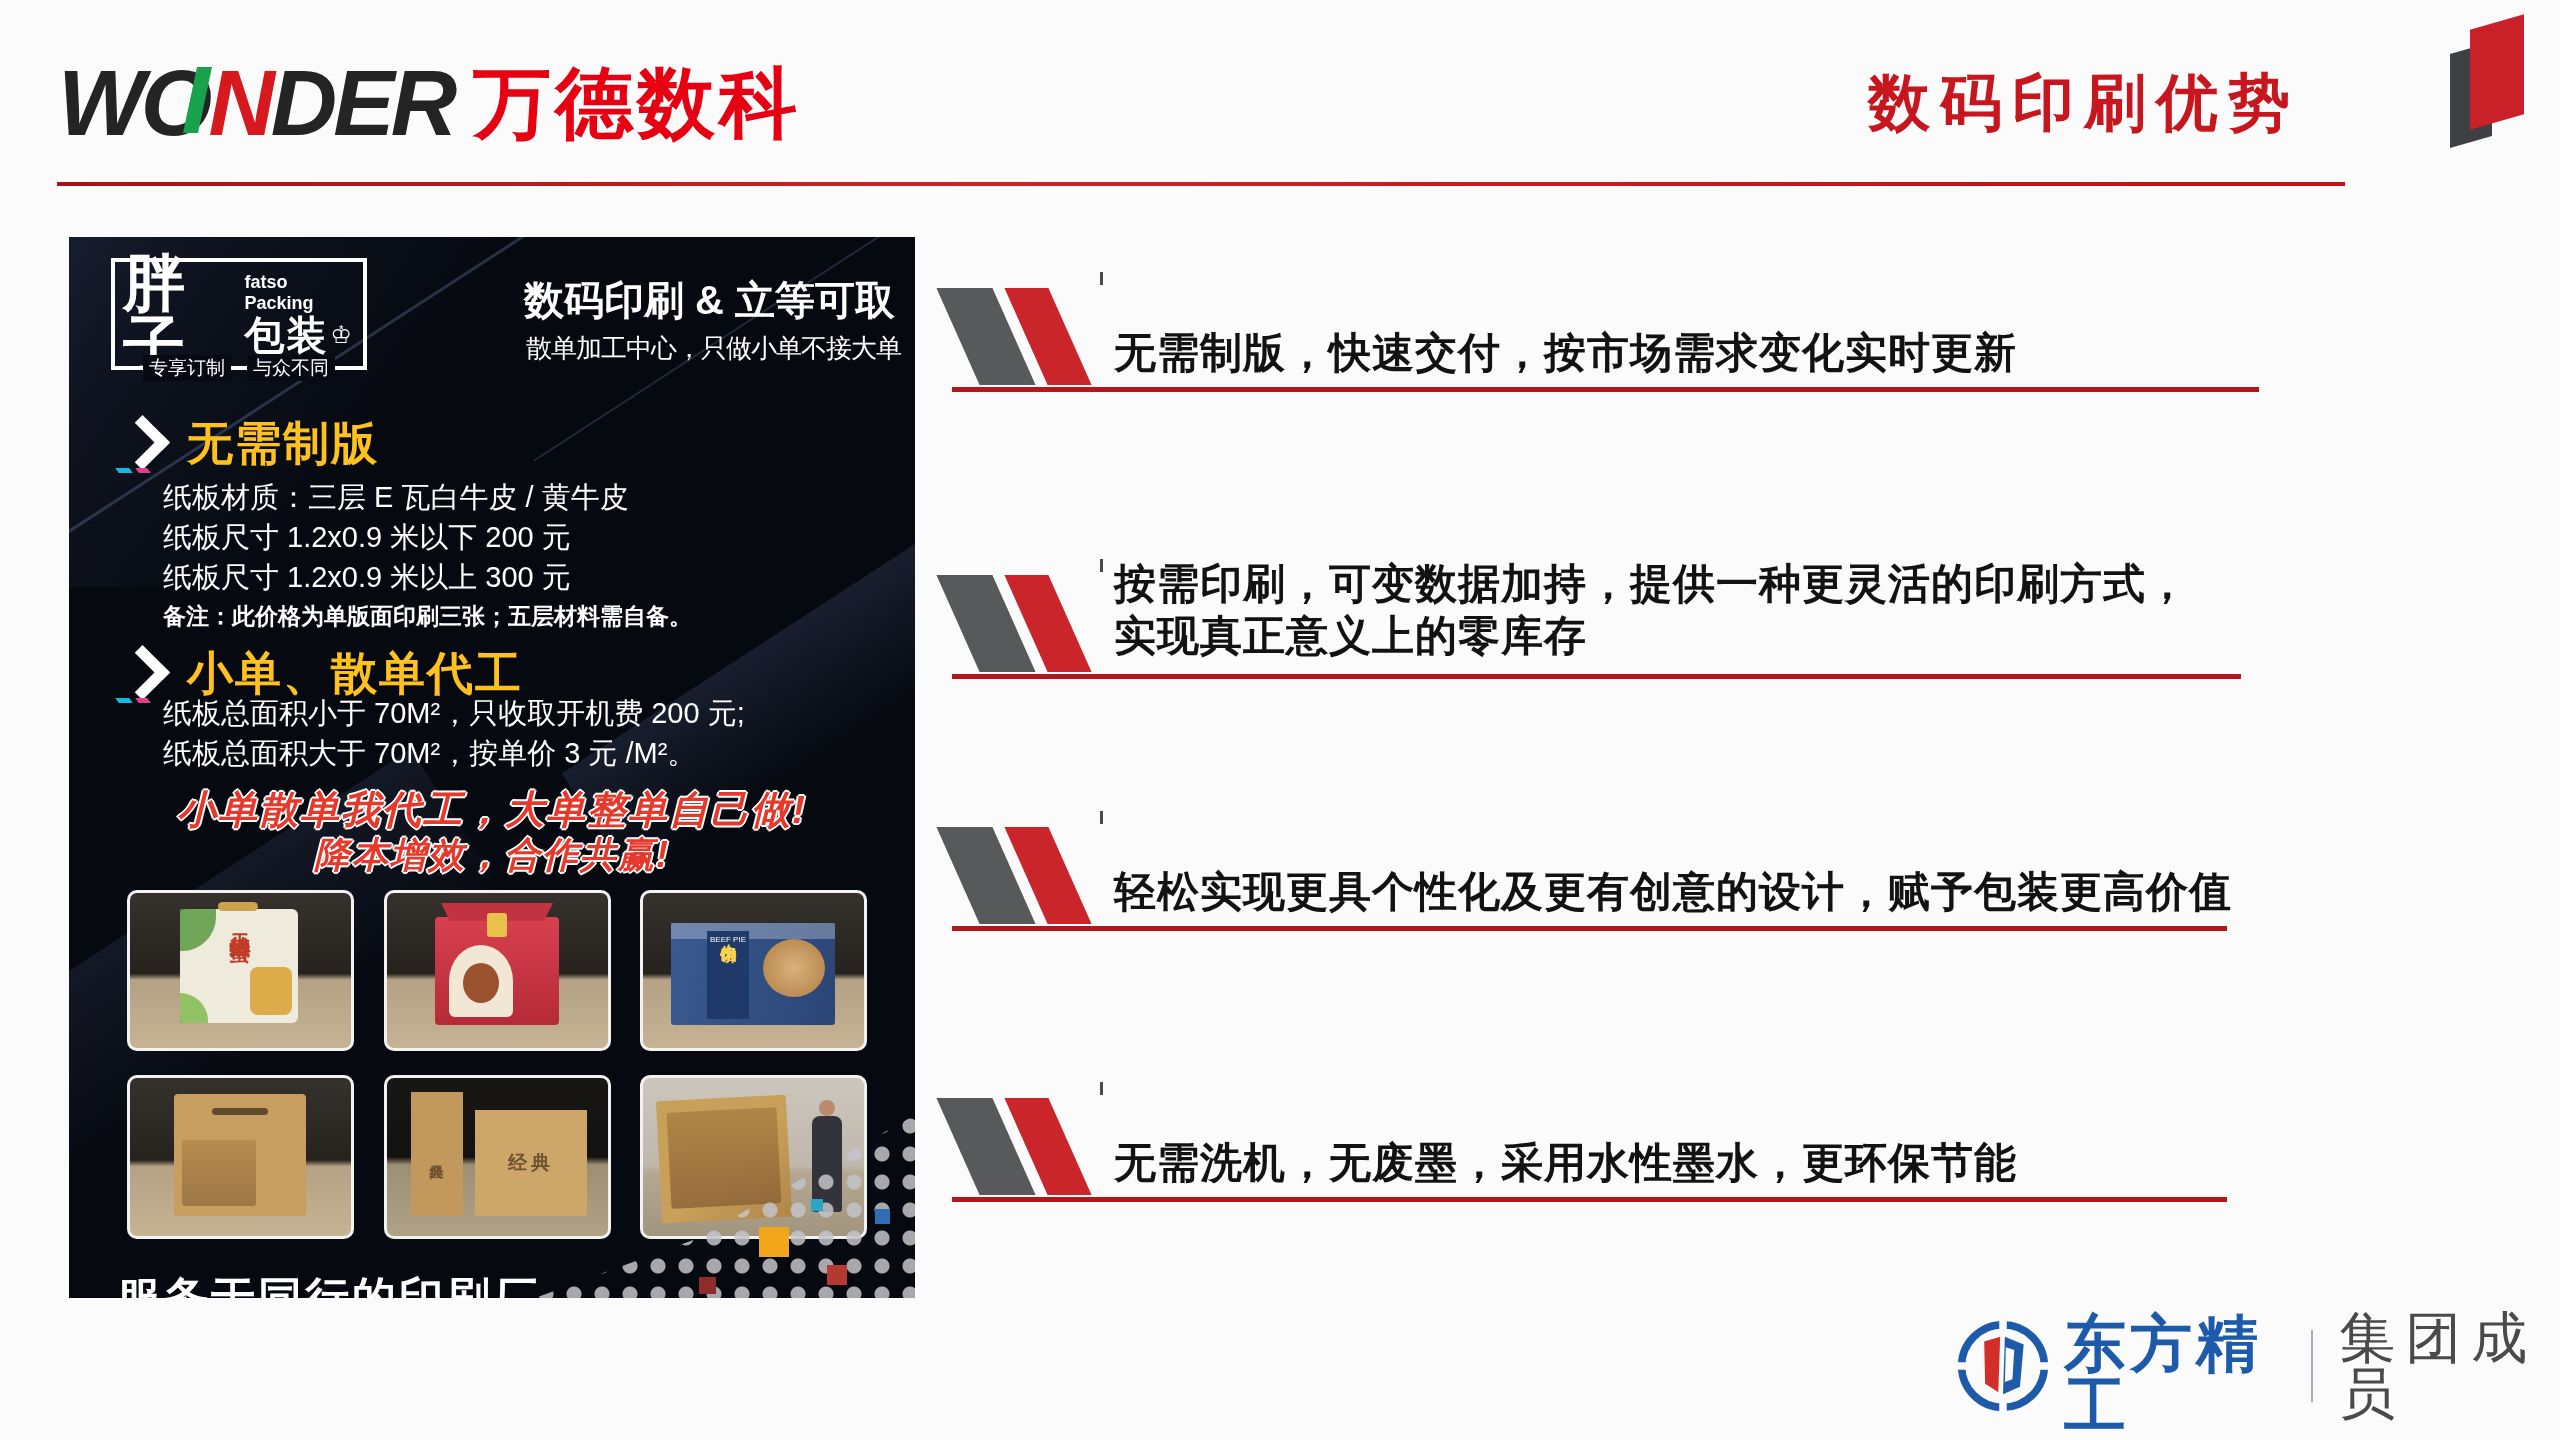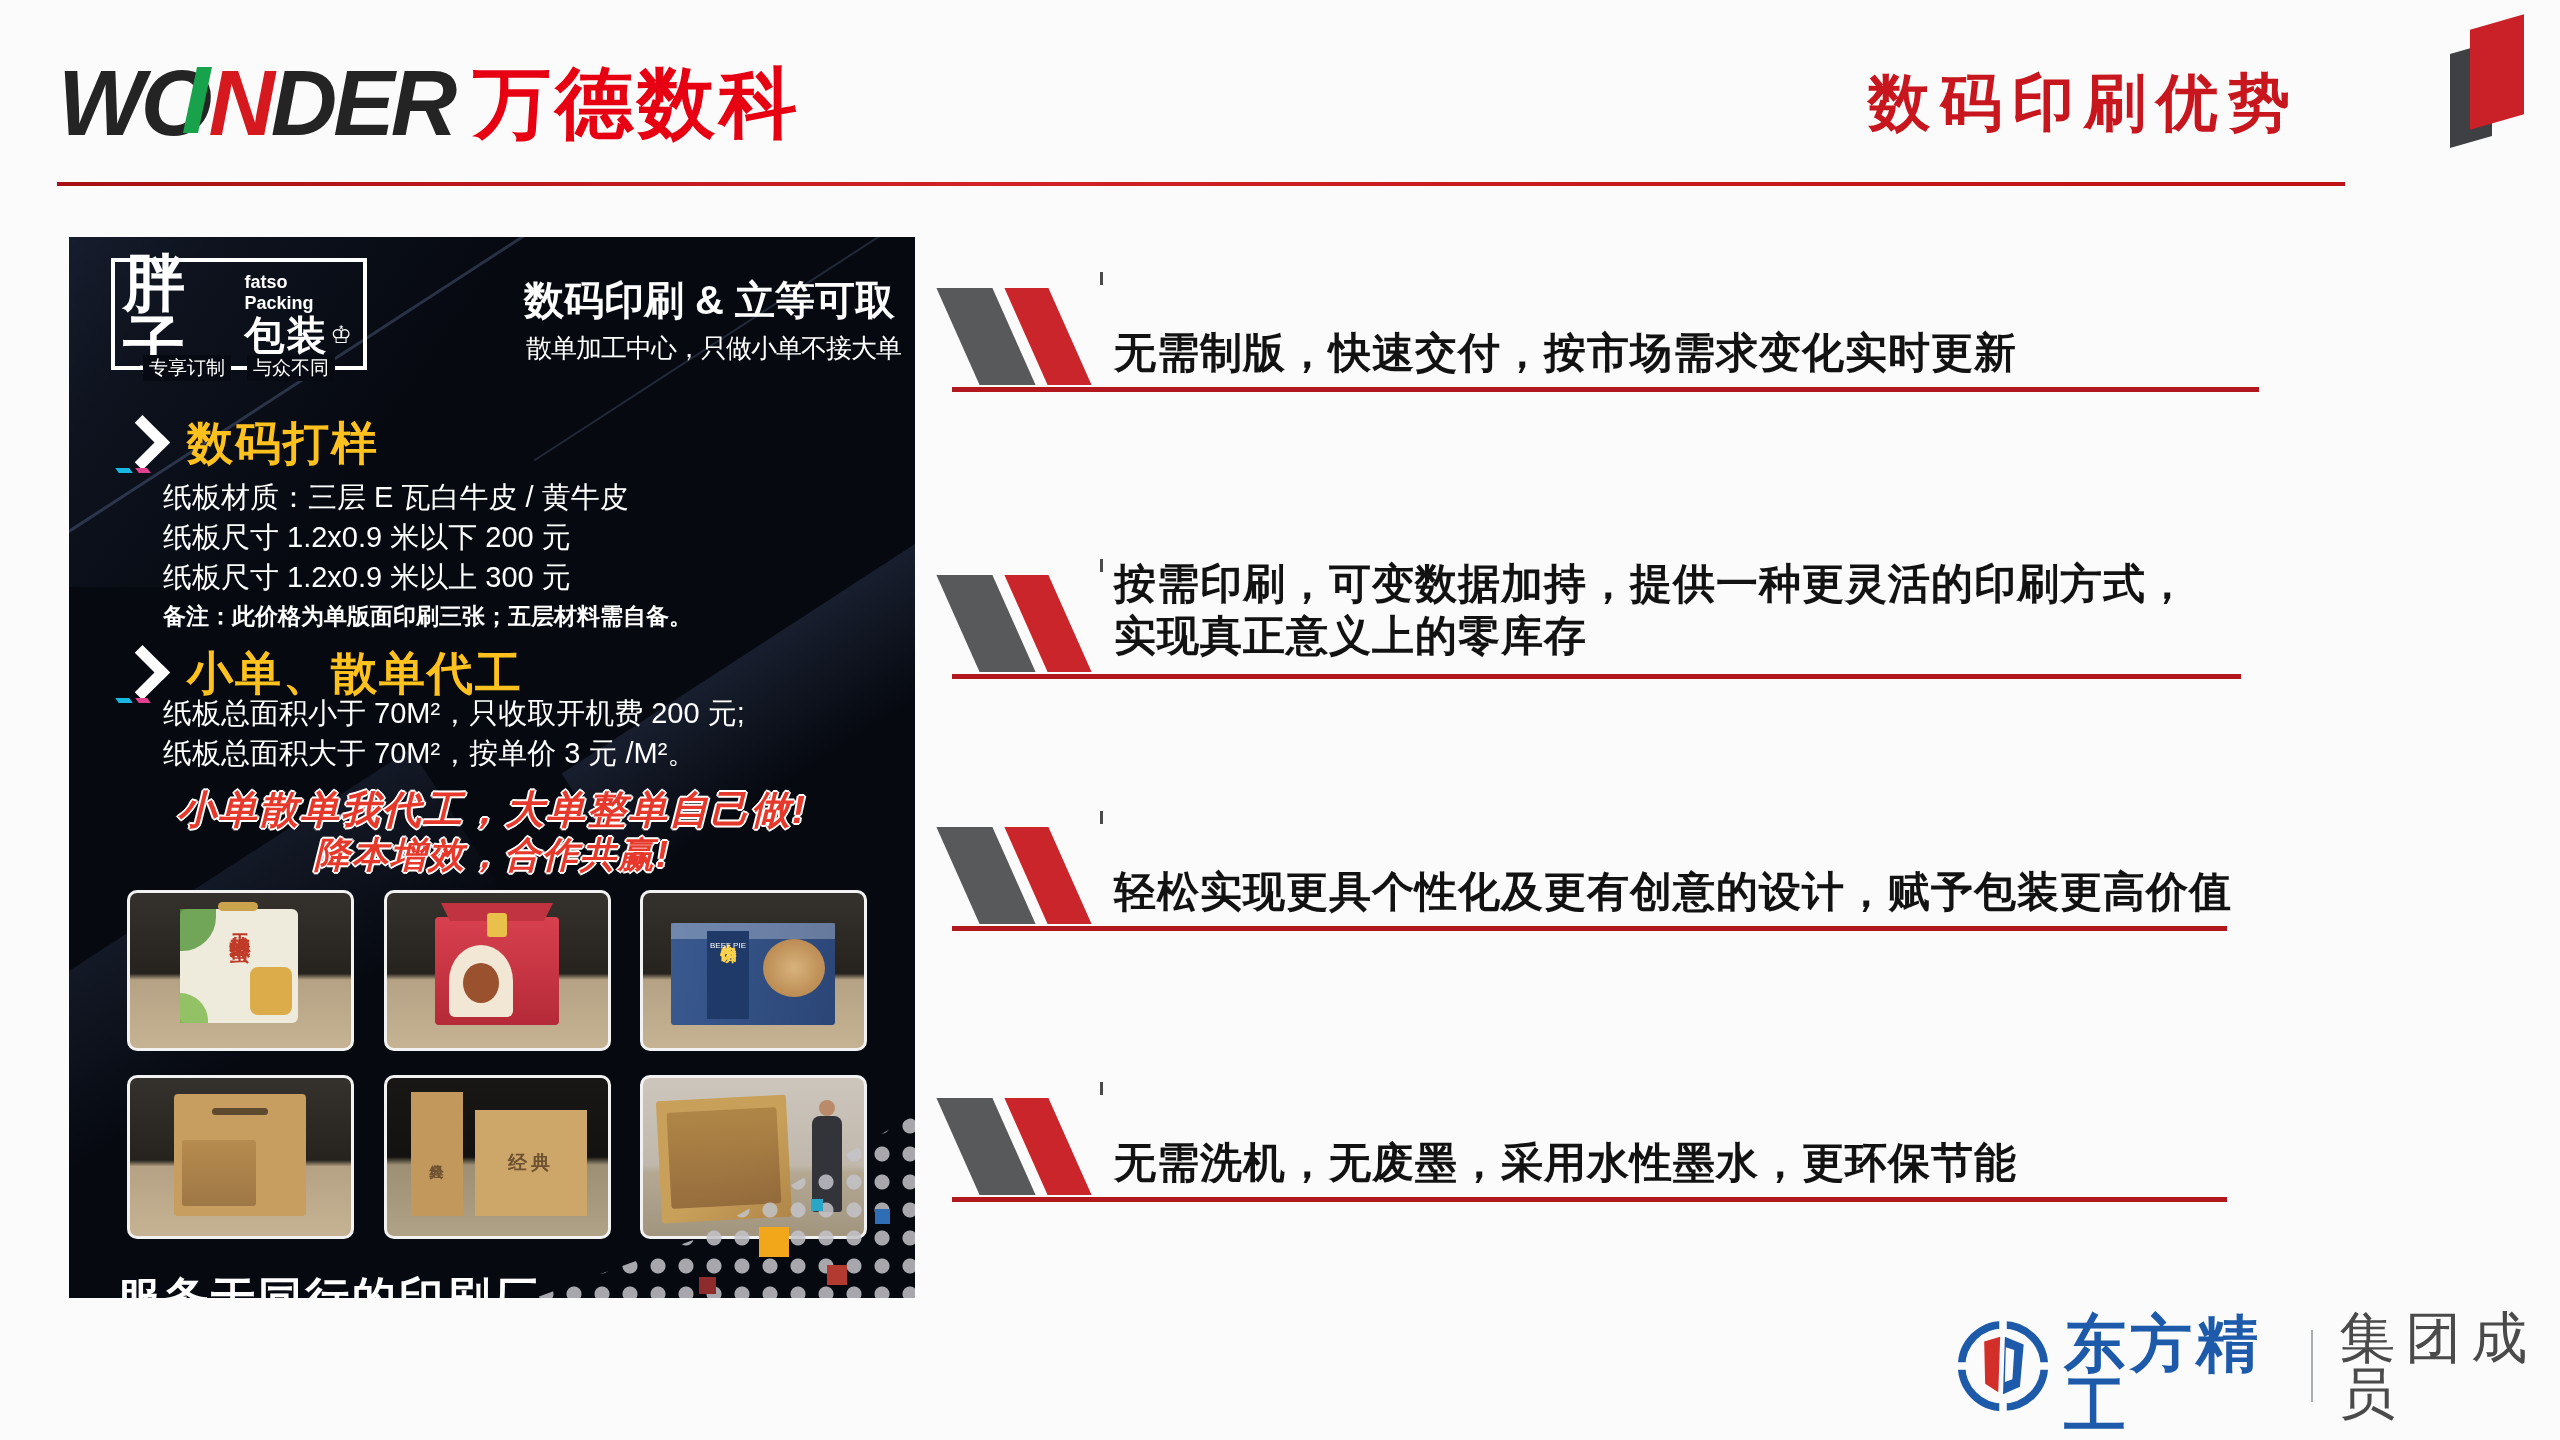--- a/index.html
+++ b/index.html
@@ -187,7 +187,7 @@
       <div class="tick-c"></div>
       <div class="tick-m"></div>
     </div>
-    <div class="sec-title">数码打样</div>
+    <div class="sec-title">无需制版</div>
   </div>
 
   <div class="text-block tb1">

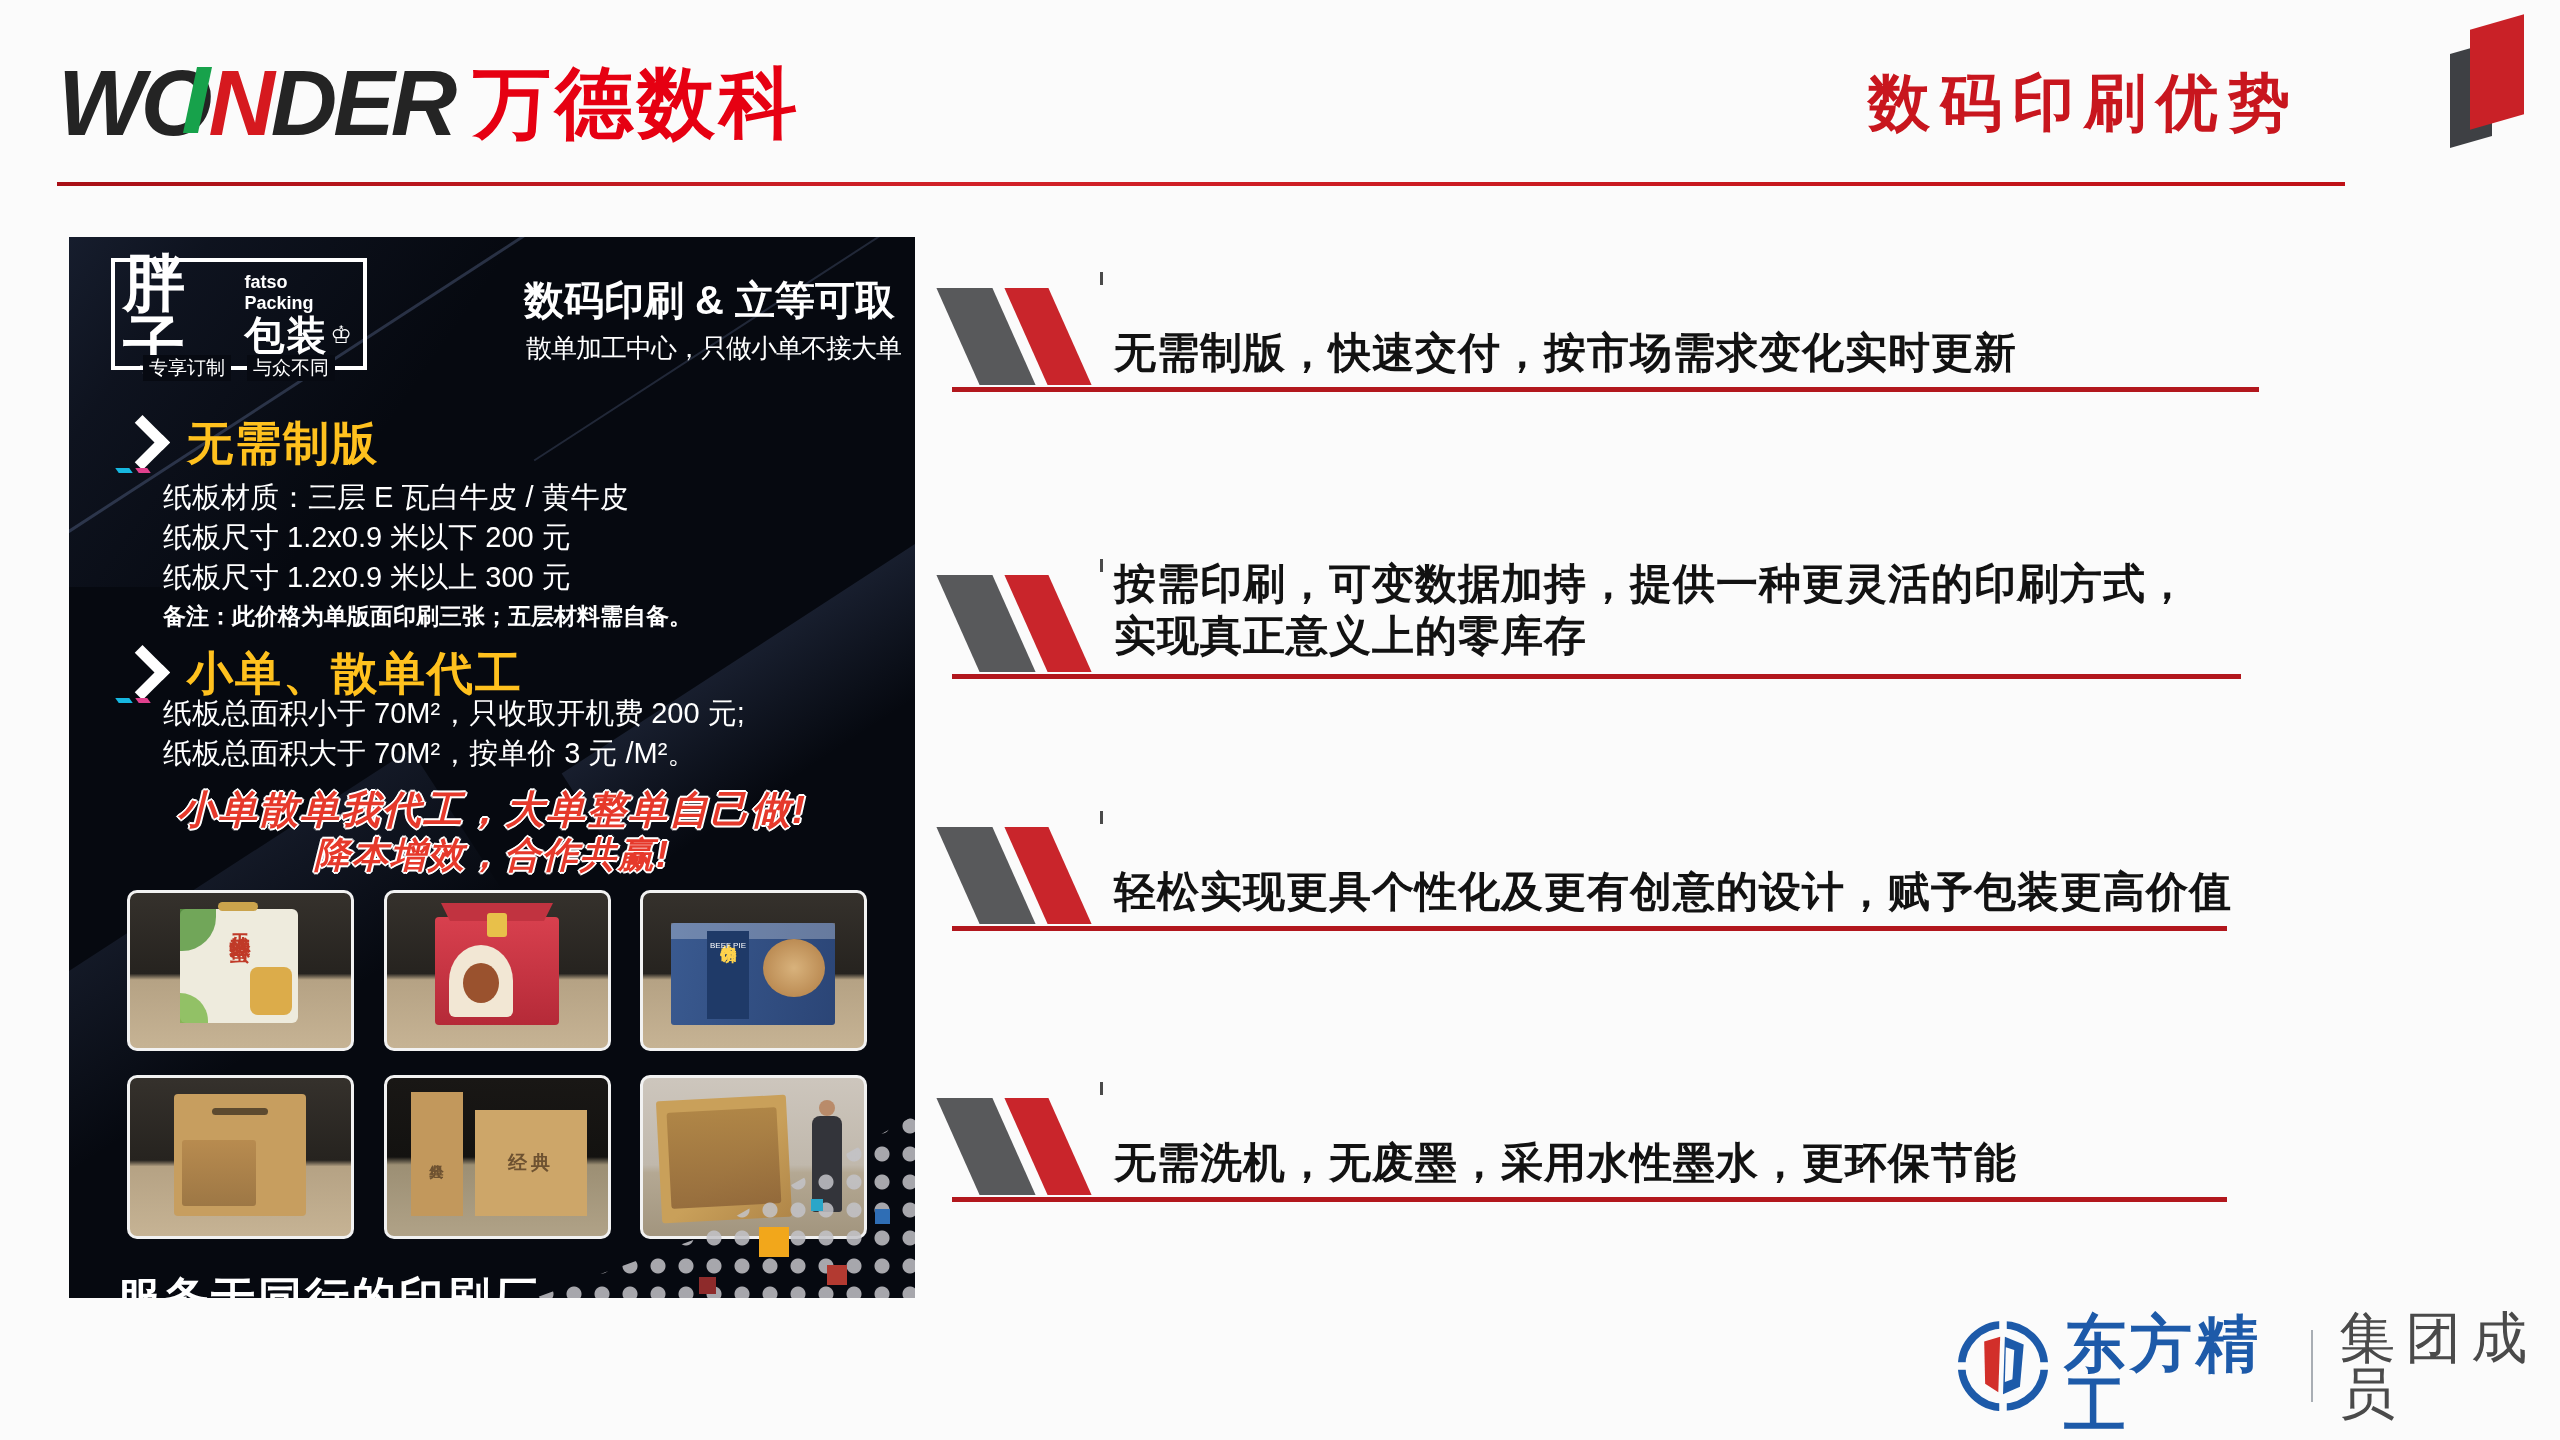--- a/index.html
+++ b/index.html
@@ -86,7 +86,7 @@
   .blue-top{position:absolute;left:0;top:0;width:100%;height:16px;background:rgba(255,255,255,.28);}
   .blue-strip{position:absolute;left:36px;top:8px;width:42px;height:88px;background:#1f3a68;display:flex;flex-direction:column;align-items:center;}
   .blue-label{writing-mode:vertical-rl;font-size:16px;font-weight:900;color:#ffd34d;letter-spacing:1px;}
-  .blue-sub{font-size:8px;color:#fff;margin-top:6px;}
+  .blue-sub{font-size:8px;color:#fff;margin-top:0;}
   .blue-pies{position:absolute;right:10px;top:16px;width:62px;height:58px;background:radial-gradient(#d8b27c,#b07c43);border-radius:50%;}
 
   .prod-kraft{position:absolute;left:44px;top:16px;width:132px;height:122px;background:#c79e5f;border-radius:4px;}

